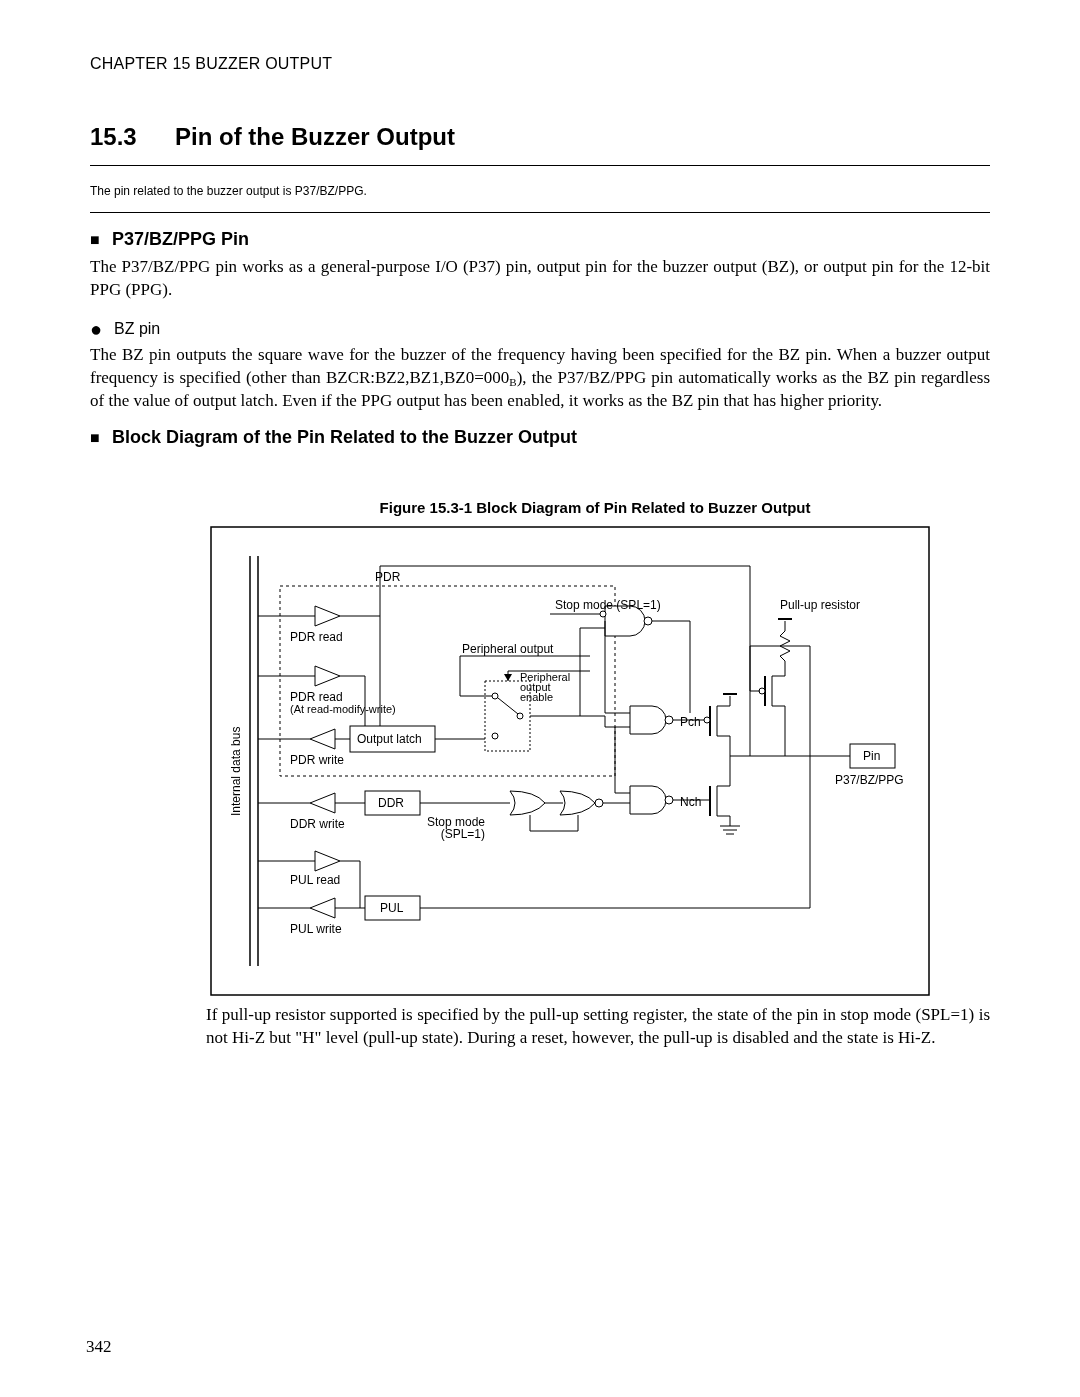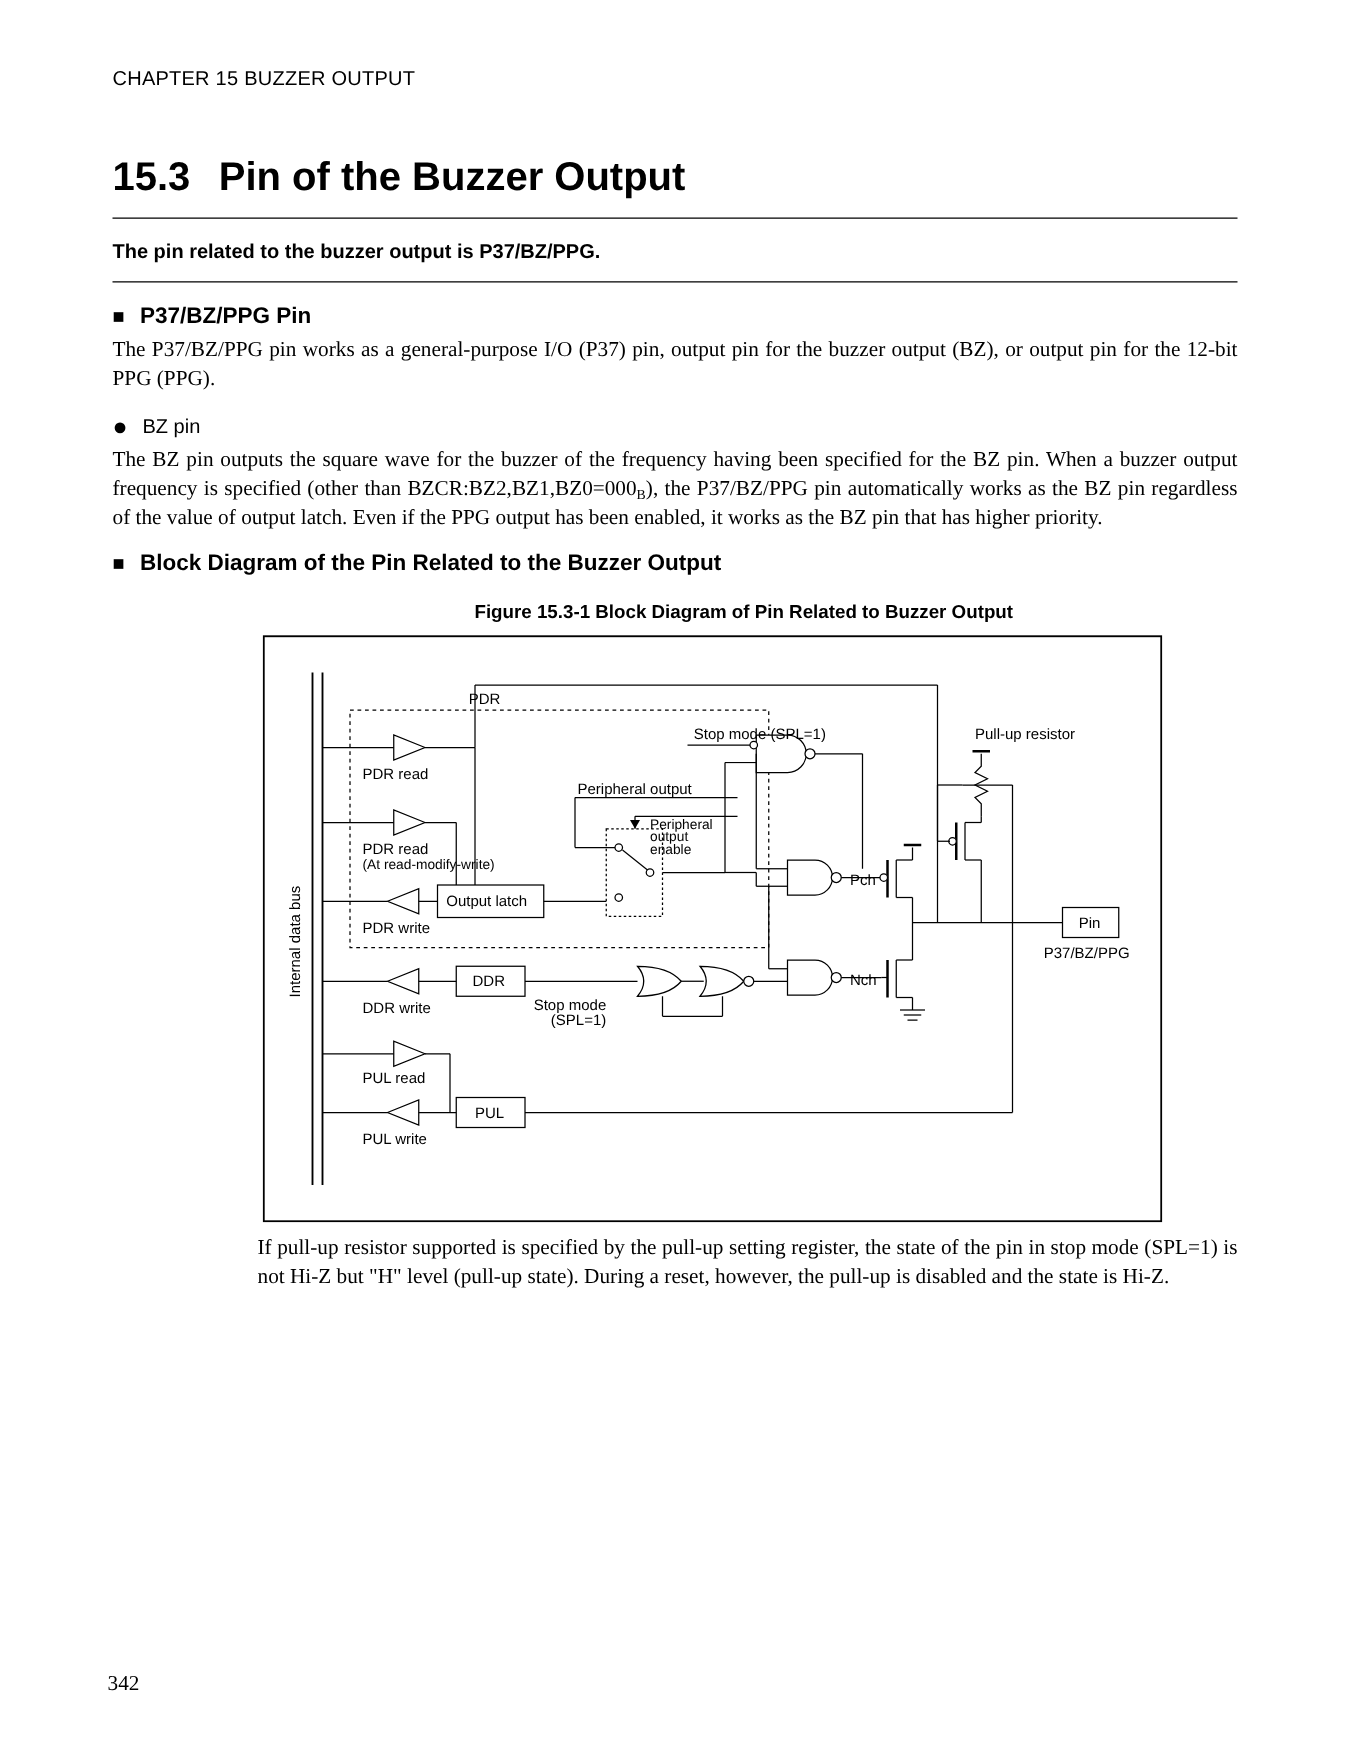--- a/index.html
+++ b/index.html
@@ -24,7 +24,7 @@
   .h-title {
     font-family: Arial, Helvetica, sans-serif;
     font-weight: bold;
-    font-size: 32px;
+    font-size: 24px;
     margin-top: 50px;
   }
   .h-num {

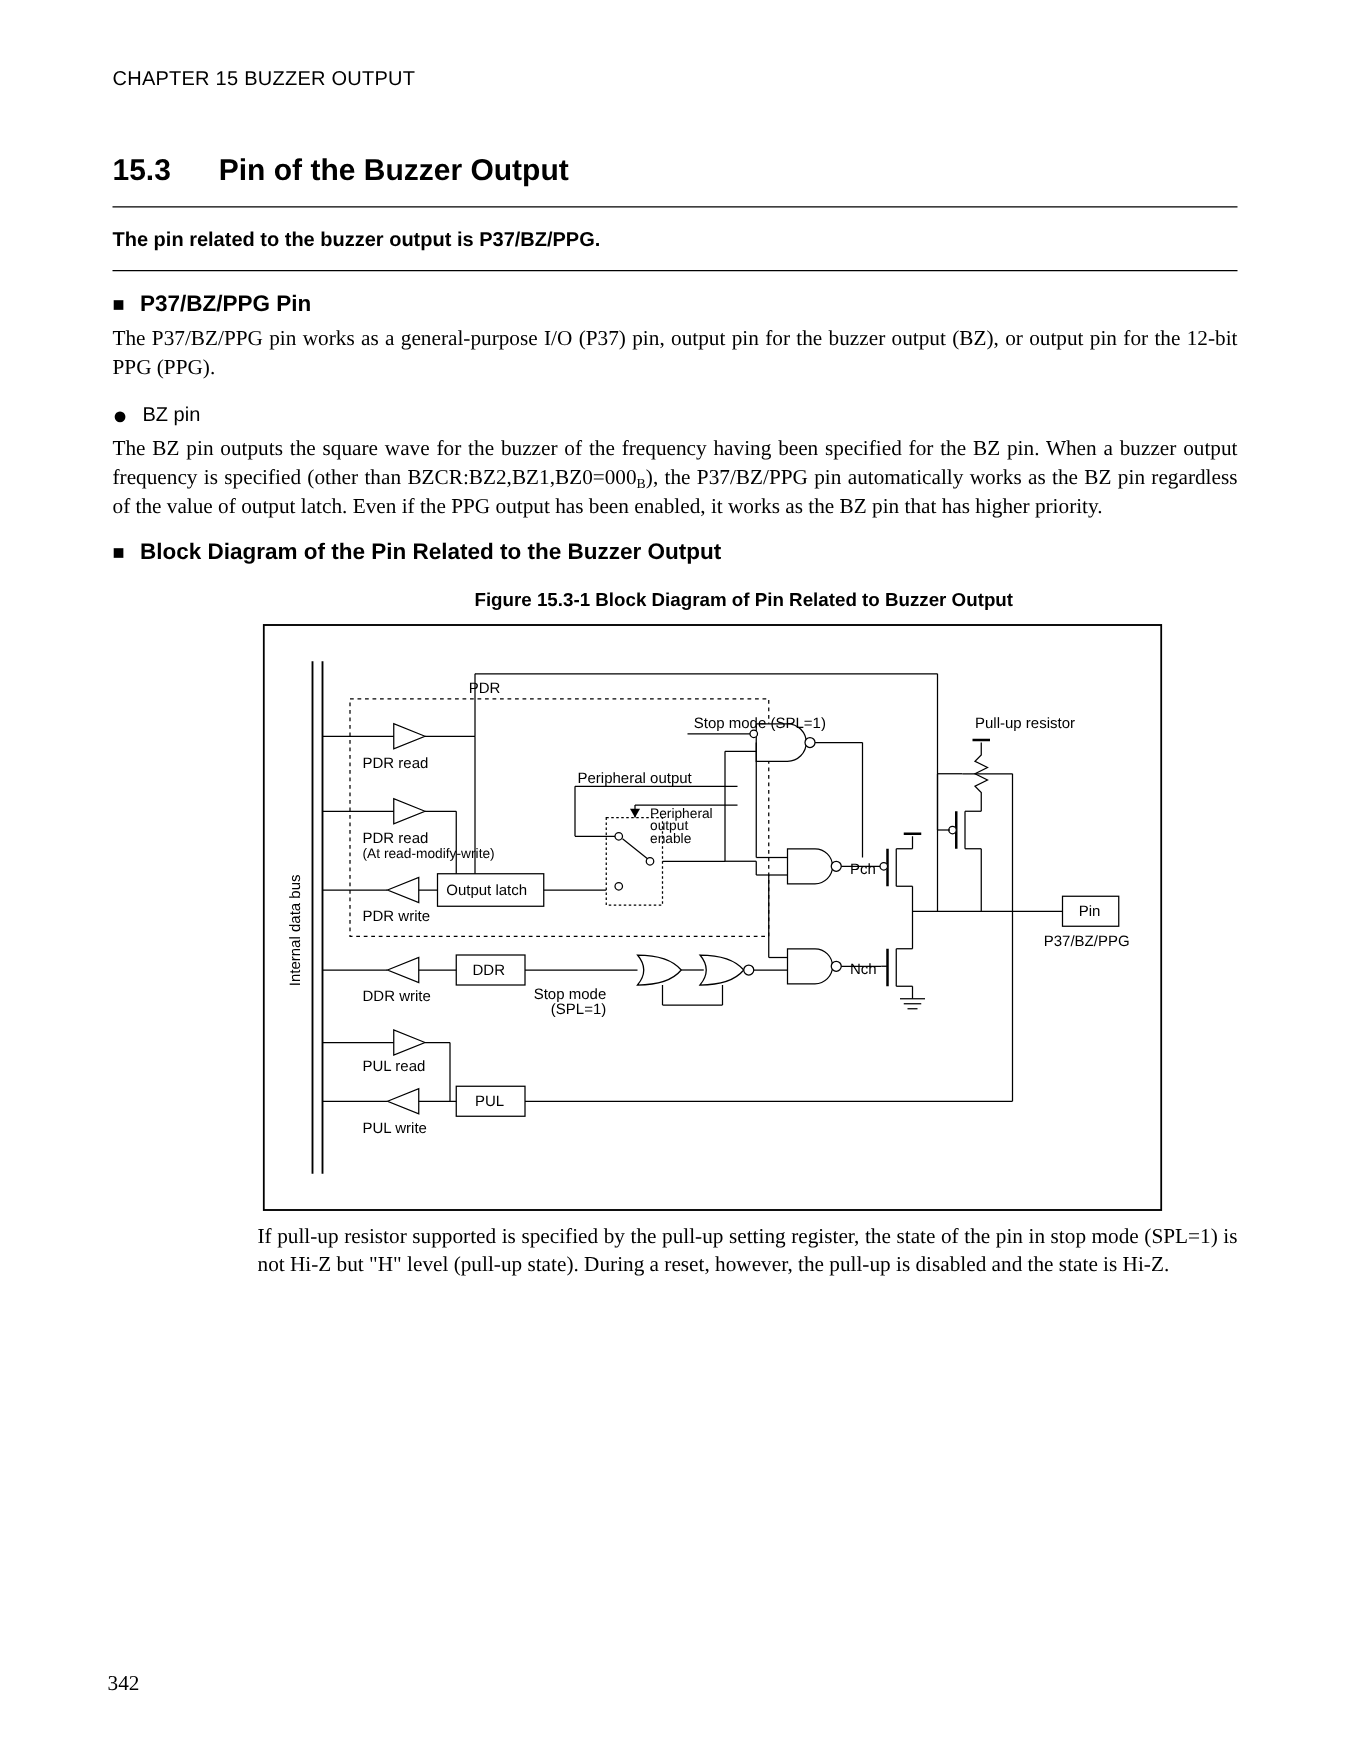--- a/index.html
+++ b/index.html
@@ -43,8 +43,8 @@
   }
   .lead {
     font-family: Arial, Helvetica, sans-serif;
-    font-weight: bold;
-    font-size: 16px;
+    font-weight: normal;
+    font-size: 12px;
   }
   .sect {
     font-family: Arial, Helvetica, sans-serif;

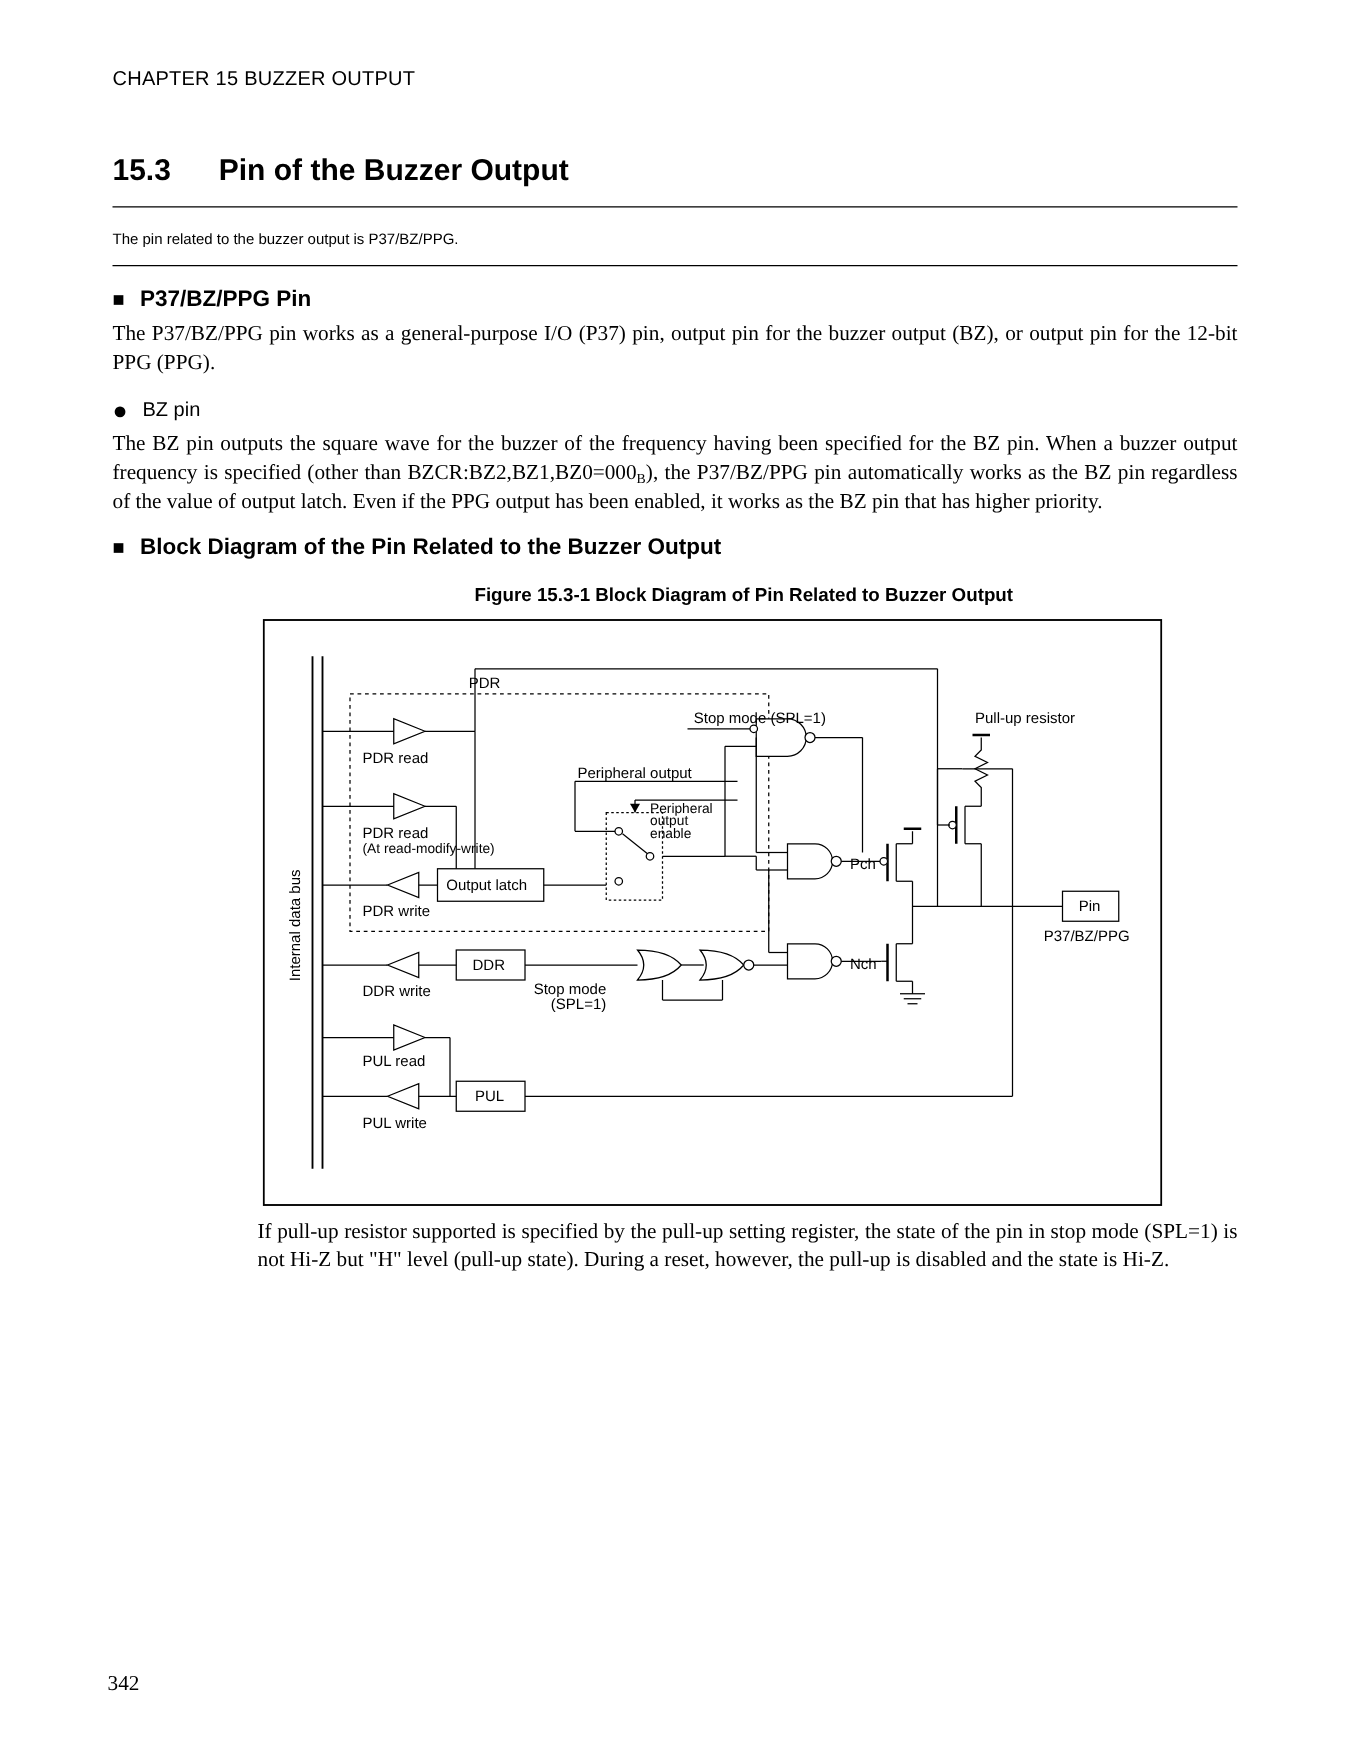--- a/index.html
+++ b/index.html
@@ -90,7 +90,7 @@
     font-weight: bold;
     font-size: 15px;
     text-align: center;
-    margin-top: 20px;
+    margin-top: 51px;
     margin-left: 110px;
   }
   .fig-wrap {

